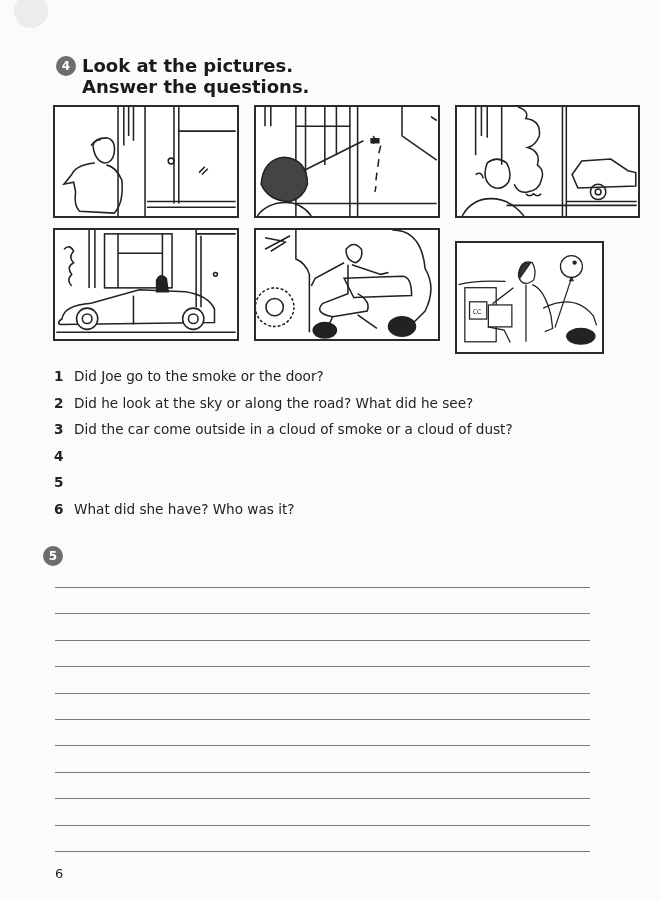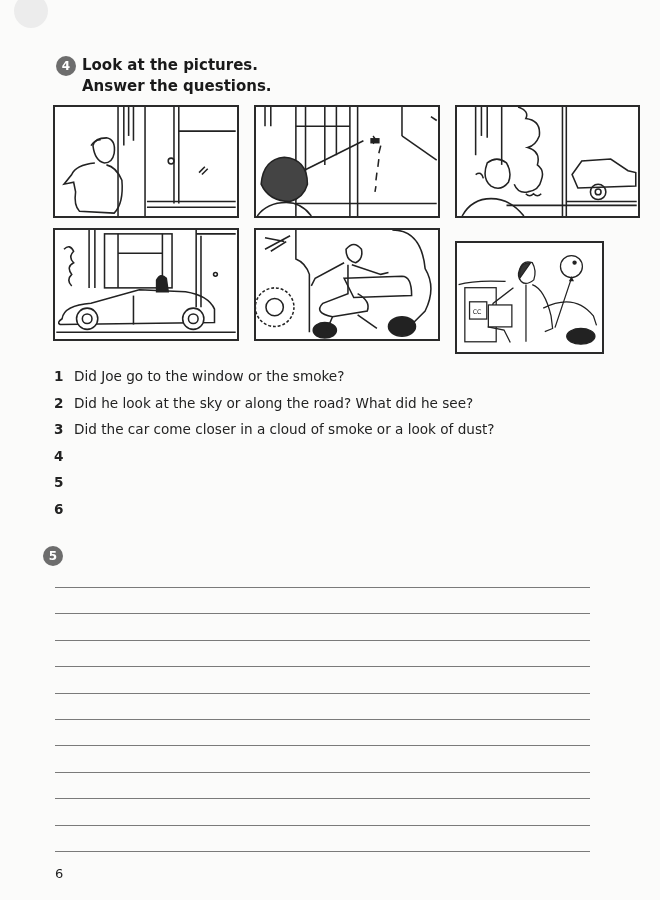--- a/index.html
+++ b/index.html
@@ -21,7 +21,7 @@
     display: flex; align-items: center; justify-content: center;
     margin-right: 6px; margin-top: 1px; flex: 0 0 auto;
   }
-  .heading-text { font-weight: bold; font-size: 15px; line-height: 21px; color: #1a1a1a; }
+  .heading-text { font-weight: bold; font-size: 18px; line-height: 21px; color: #1a1a1a; }
   .h4 { left: 56px; top: 55px; }
   .h5 { left: 43px; top: 545px; }
 

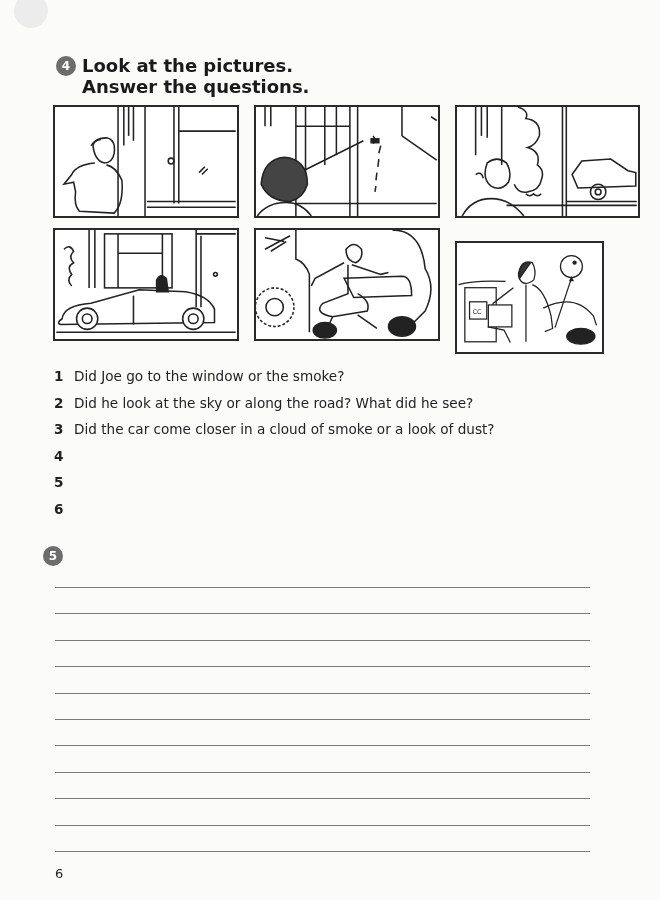--- a/index.html
+++ b/index.html
@@ -186,7 +186,7 @@
   <ol class="questions">
     <li class="q">
         <span class="q-num">1</span>
-        <span>Did Joe go to the window or the smoke?</span>
+        <span>Did Joe go to the smoke or the door?</span>
       </li>
     <li class="q">
         <span class="q-num">2</span>

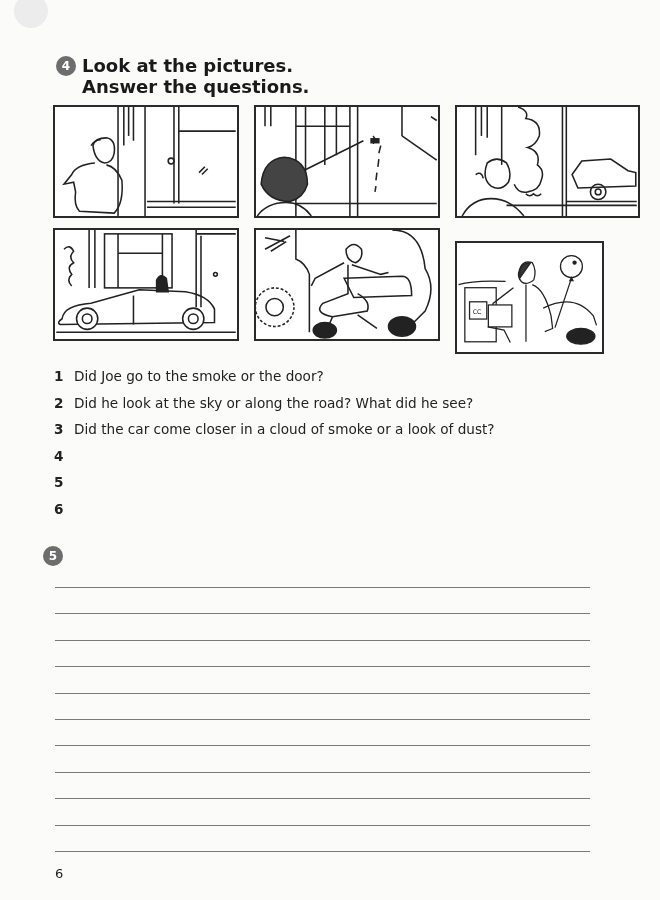--- a/index.html
+++ b/index.html
@@ -194,7 +194,7 @@
       </li>
     <li class="q">
         <span class="q-num">3</span>
-        <span>Did the car come closer in a cloud of smoke or a look of dust?</span>
+        <span>Did the car come outside in a cloud of smoke or a cloud of dust?</span>
       </li>
     <li class="q">
         <span class="q-num">4</span>

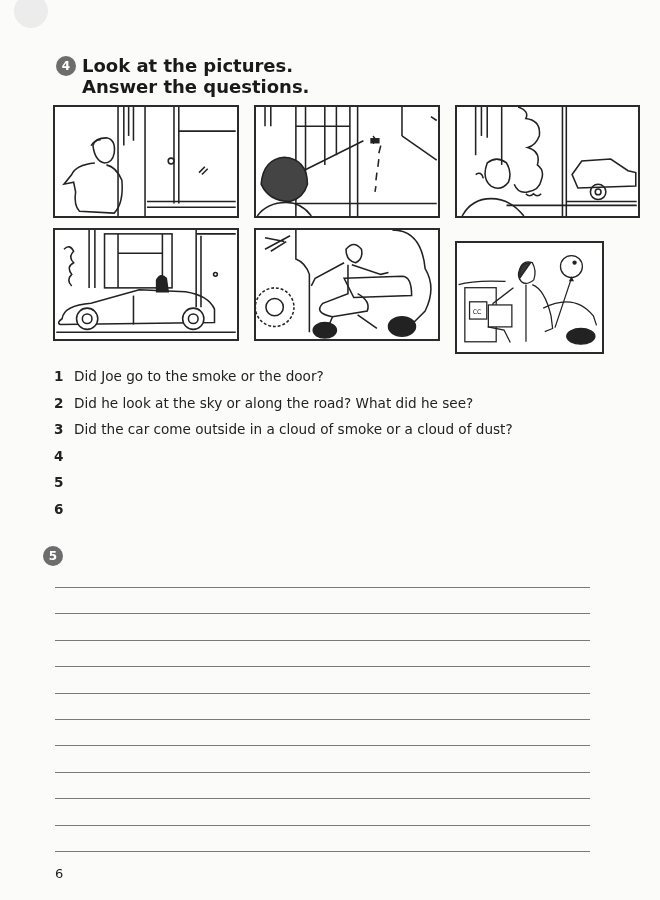--- a/index.html
+++ b/index.html
@@ -204,6 +204,7 @@
       </li>
     <li class="q">
         <span class="q-num">6</span>
+        <span>What did she have? Who was it?</span>
       </li>
   </ol>
 

